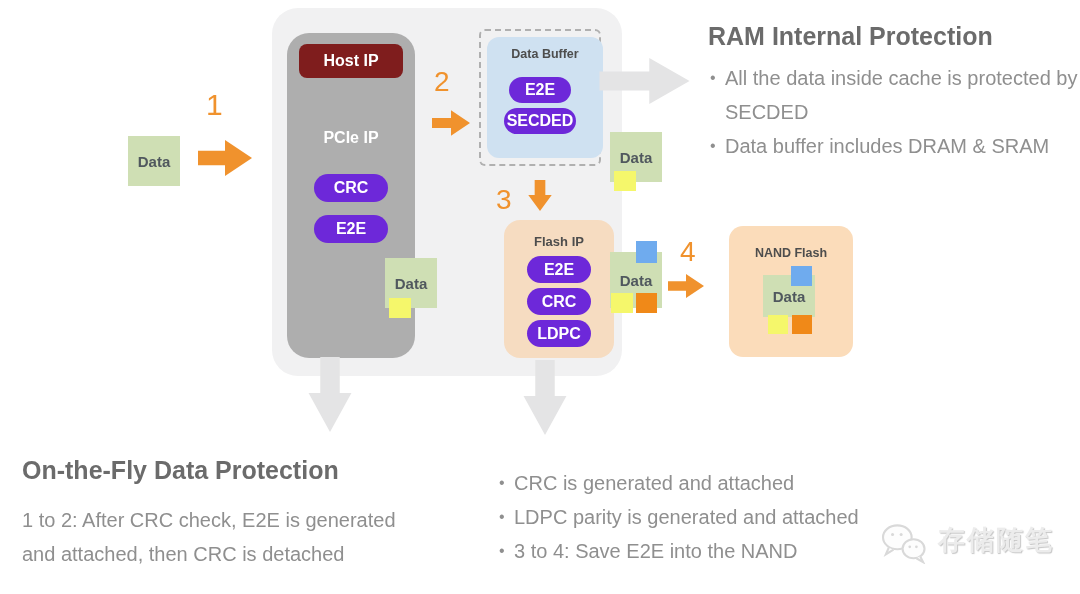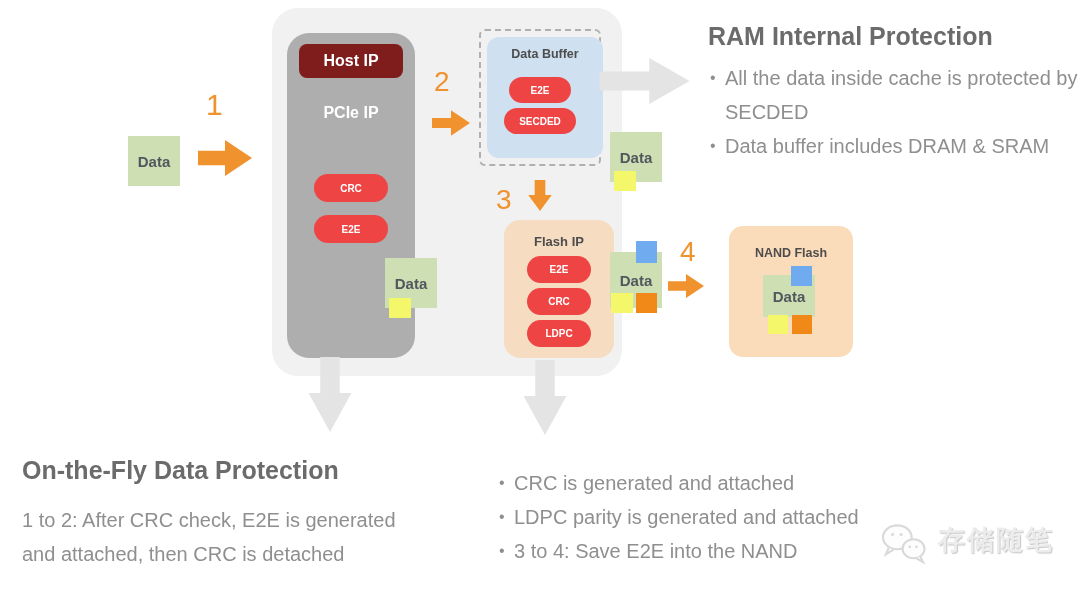--- a/index.html
+++ b/index.html
@@ -16,7 +16,7 @@
           color:#fff;font-weight:bold;font-size:16px;display:flex;align-items:center;justify-content:center;}
   .pcie-label{left:0;top:71px;width:128px;text-align:center;color:#fff;font-weight:bold;font-size:16px;}
 
-  .pill{background:#ef4444;border-radius:14px;color:#fff;font-weight:bold;font-size:10px;
+  .pill{background:#6d28d9;border-radius:14px;color:#fff;font-weight:bold;font-size:16px;
         display:flex;align-items:center;justify-content:center;}
 
   

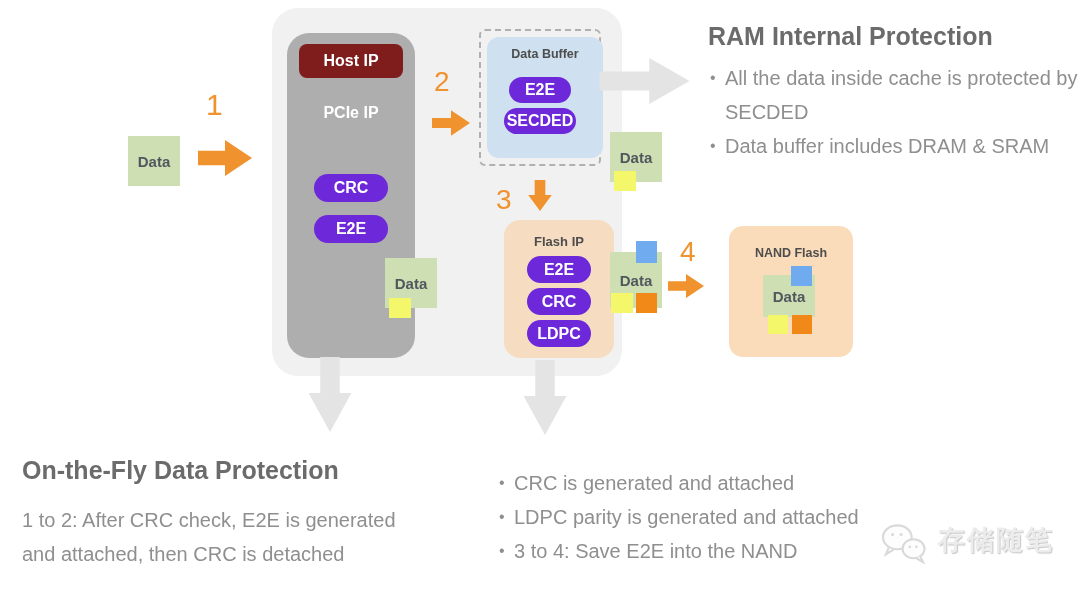--- a/index.html
+++ b/index.html
@@ -14,7 +14,7 @@
   .host-col{left:287px;top:33px;width:128px;height:325px;background:#aeaeae;border-radius:22px;}
   .hostip{left:12px;top:11px;width:104px;height:34px;background:#7f1d1d;border-radius:8px;
           color:#fff;font-weight:bold;font-size:16px;display:flex;align-items:center;justify-content:center;}
-  .pcie-label{left:0;top:71px;width:128px;text-align:center;color:#fff;font-weight:bold;font-size:16px;}
+  .pcie-label{left:0;top:96px;width:128px;text-align:center;color:#fff;font-weight:bold;font-size:16px;}
 
   .pill{background:#6d28d9;border-radius:14px;color:#fff;font-weight:bold;font-size:16px;
         display:flex;align-items:center;justify-content:center;}

